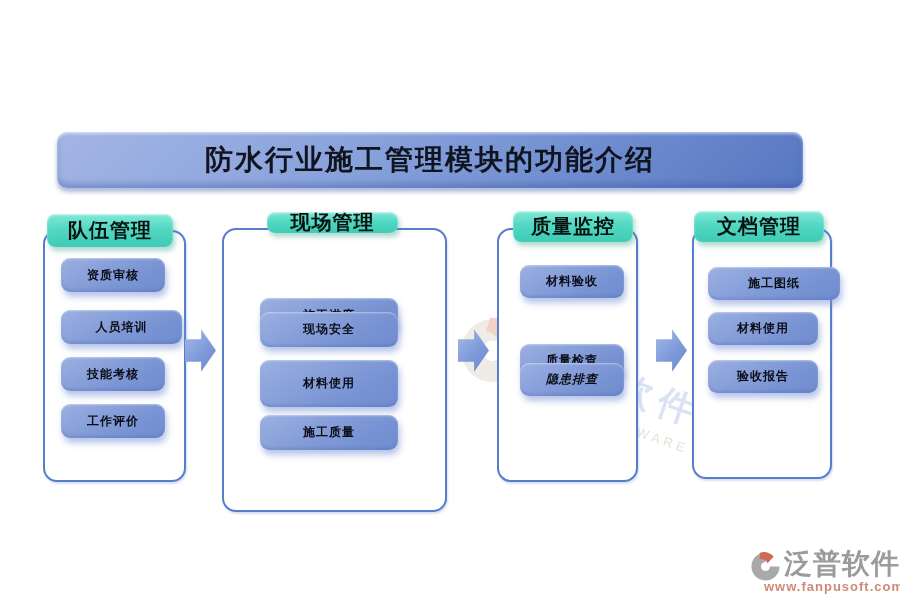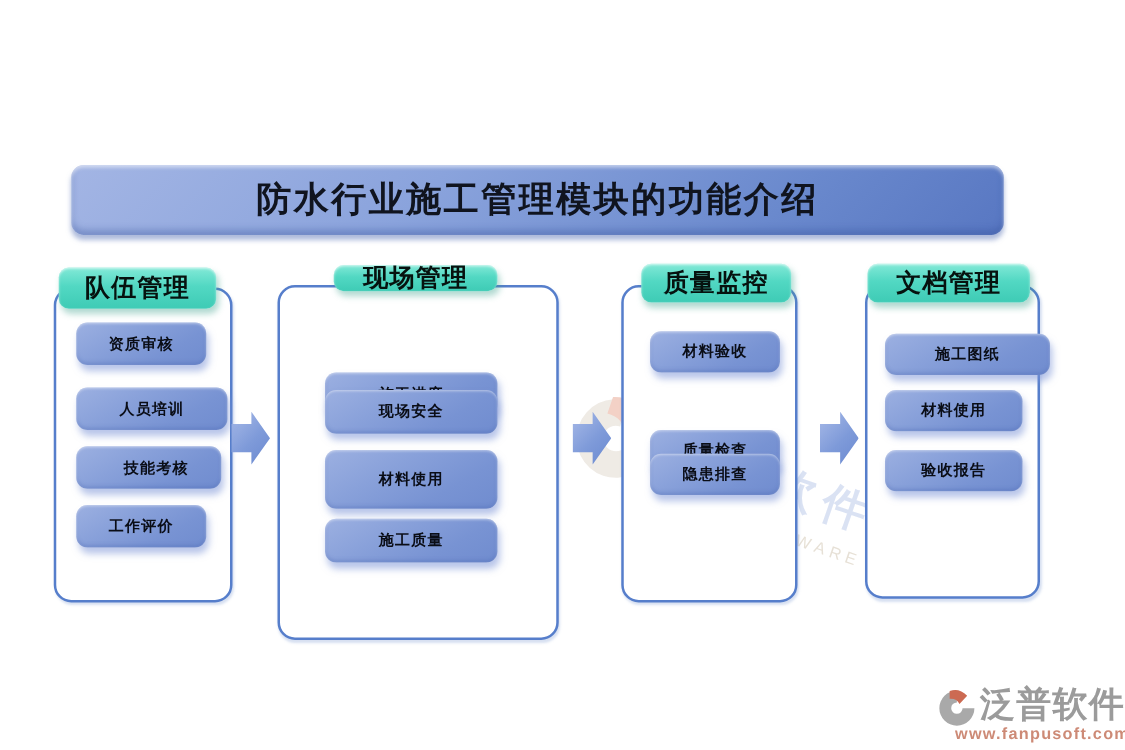--- a/index.html
+++ b/index.html
@@ -94,7 +94,7 @@
 <div class="abs col-header" style="left:47px;top:214px;width:126px;height:33px;">队伍管理</div>
 <div class="abs node-btn" style="left:61px;top:258px;width:104px;height:34px;">资质审核</div>
 <div class="abs node-btn" style="left:61px;top:310px;width:121px;height:34px;">人员培训</div>
-<div class="abs node-btn" style="left:61px;top:357px;width:104px;height:34px;padding-left:12px;">技能考核</div>
+<div class="abs node-btn" style="left:61px;top:357px;width:104px;height:34px;">技能考核</div>
 <div class="abs node-btn" style="left:61px;top:404px;width:104px;height:34px;">工作评价</div>
 
 <div class="abs flow-arrow" style="left:185px;top:328px;"></div>

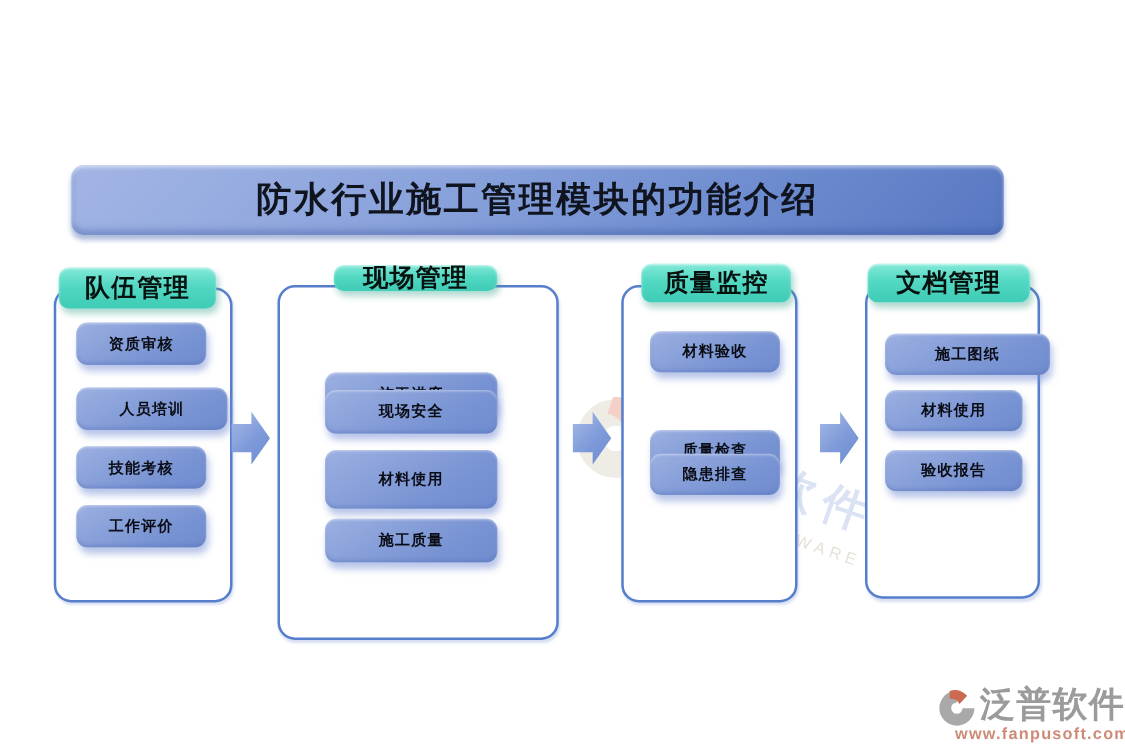--- a/index.html
+++ b/index.html
@@ -123,7 +123,7 @@
 <div class="abs col-header" style="left:513px;top:211px;width:120px;height:31px;">质量监控</div>
 <div class="abs node-btn" style="left:520px;top:265px;width:104px;height:33px;">材料验收</div>
 <div class="abs node-btn" style="left:520px;top:312px;width:104px;height:33px;margin-top:32px;">质量检查</div>
-<div class="abs node-btn" style="left:520px;top:363px;width:104px;height:33px;">隐患排查</div>
+<div class="abs node-btn" style="left:520px;top:363px;width:104px;height:33px;font-style:italic;">隐患排查</div>
 
 <div class="abs flow-arrow" style="left:656px;top:328px;"></div>
 

